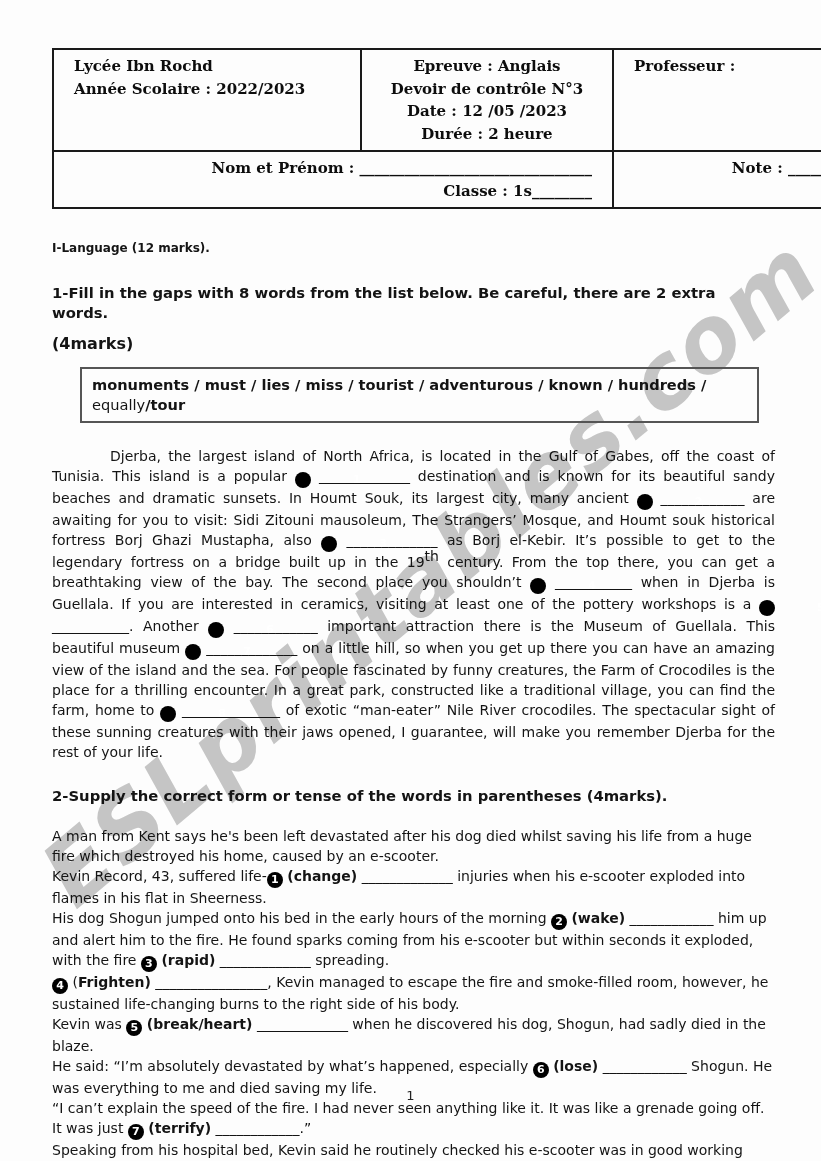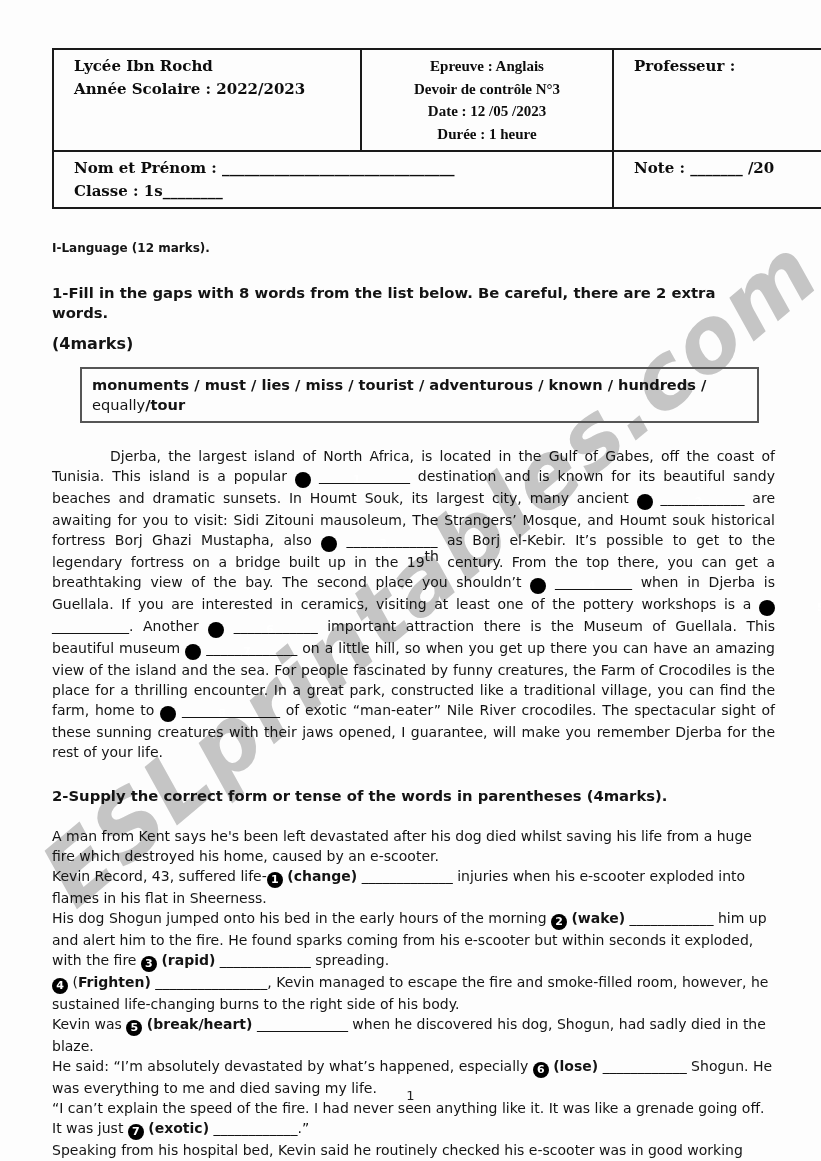--- a/index.html
+++ b/index.html
@@ -27,7 +27,7 @@
   }
   table.hdr td{border:2px solid #1a1a1a;padding:5px 20px;vertical-align:top;}
   td.c-school{width:266px;}
-  td.c-exam{width:210px;text-align:center;font-family:Liberation Serif, serif;}
+  td.c-exam{width:210px;text-align:center;}
   td.c-prof{width:238px;}
   tr.r2 td{height:44px;}
 

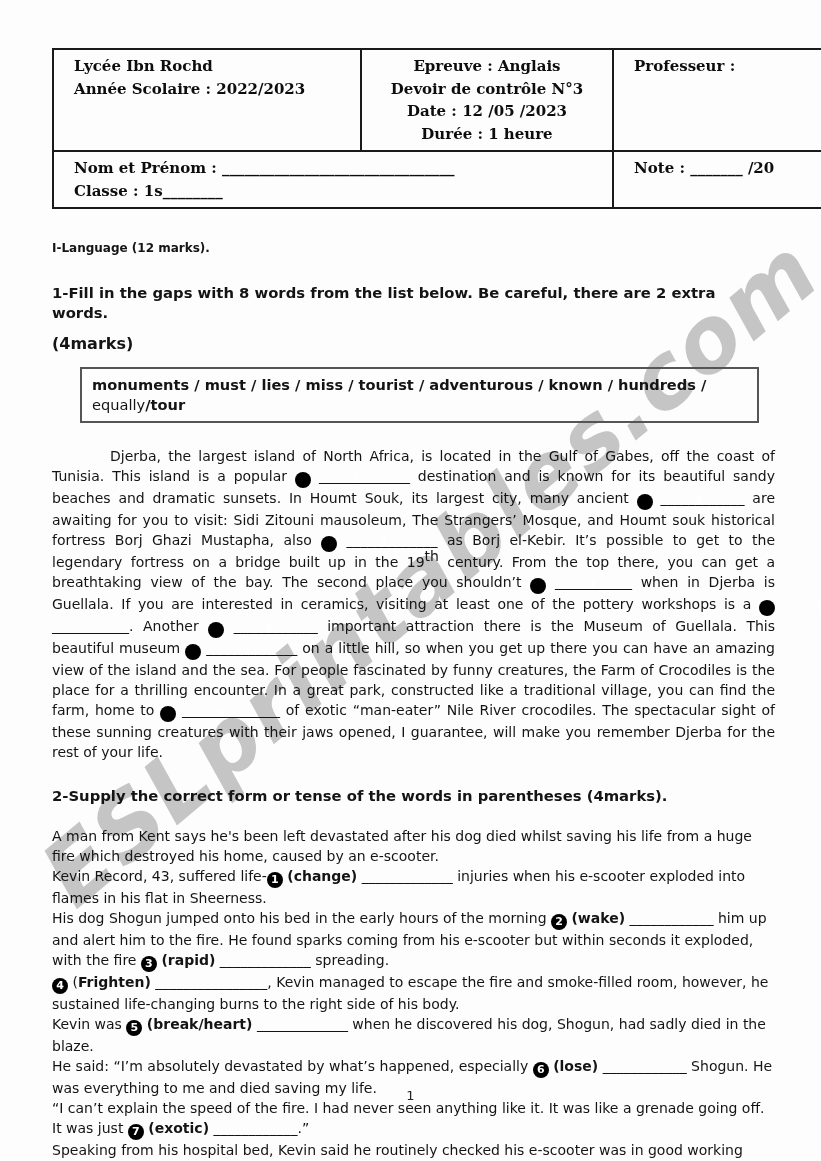--- a/index.html
+++ b/index.html
@@ -82,7 +82,7 @@
           <div>Epreuve : Anglais</div>
           <div>Devoir de contrôle N°3</div>
           <div>Date : 12 /05 /2023</div>
-          <div>Durée : 1 heure</div>
+          <div>Durée : 2 heure</div>
         </td>
         <td class="c-prof">
           <div>Professeur :</div>

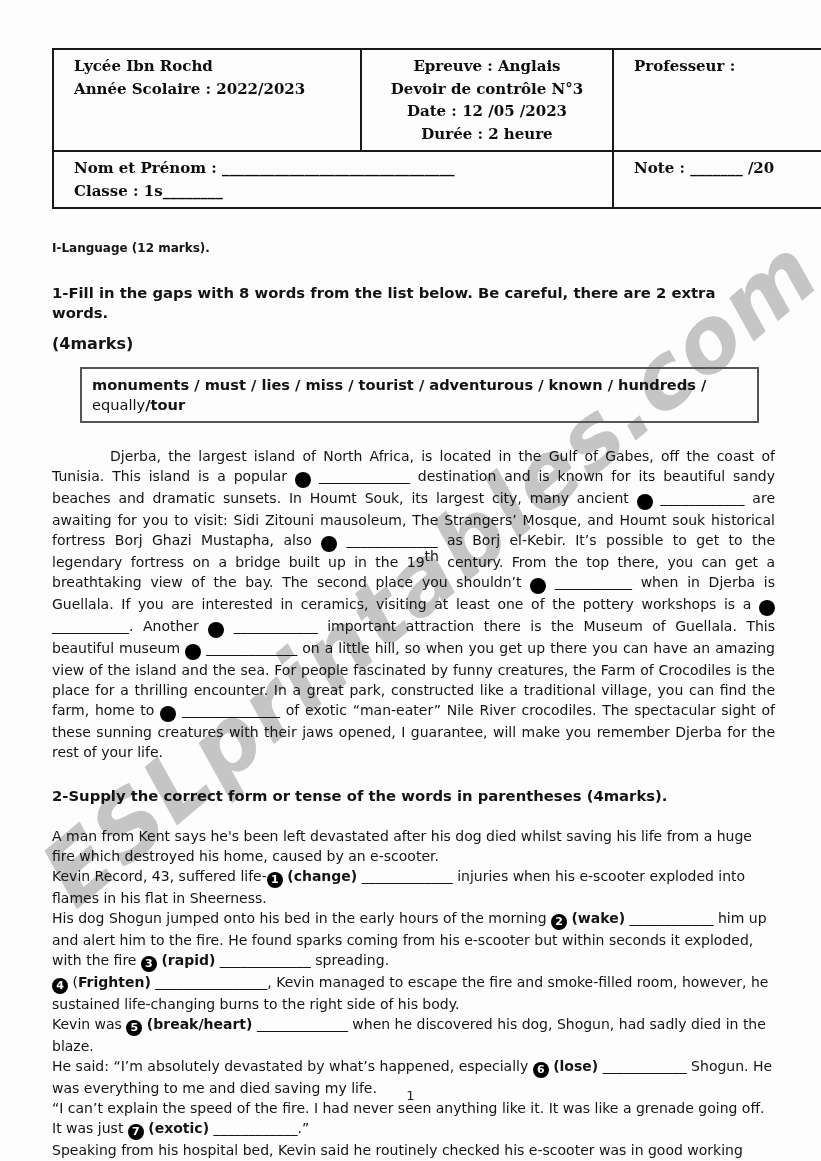--- a/index.html
+++ b/index.html
@@ -29,7 +29,7 @@
   td.c-school{width:266px;}
   td.c-exam{width:210px;text-align:center;}
   td.c-prof{width:238px;}
-  tr.r2 td{height:44px;}
+  tr.r2 td{height:44px;text-align:right;}
 
   .sec-title{font-size:12px;font-weight:bold;margin-top:32px;}
   .task-line{font-size:14.8px;font-weight:bold;margin-top:28px;line-height:20px;}

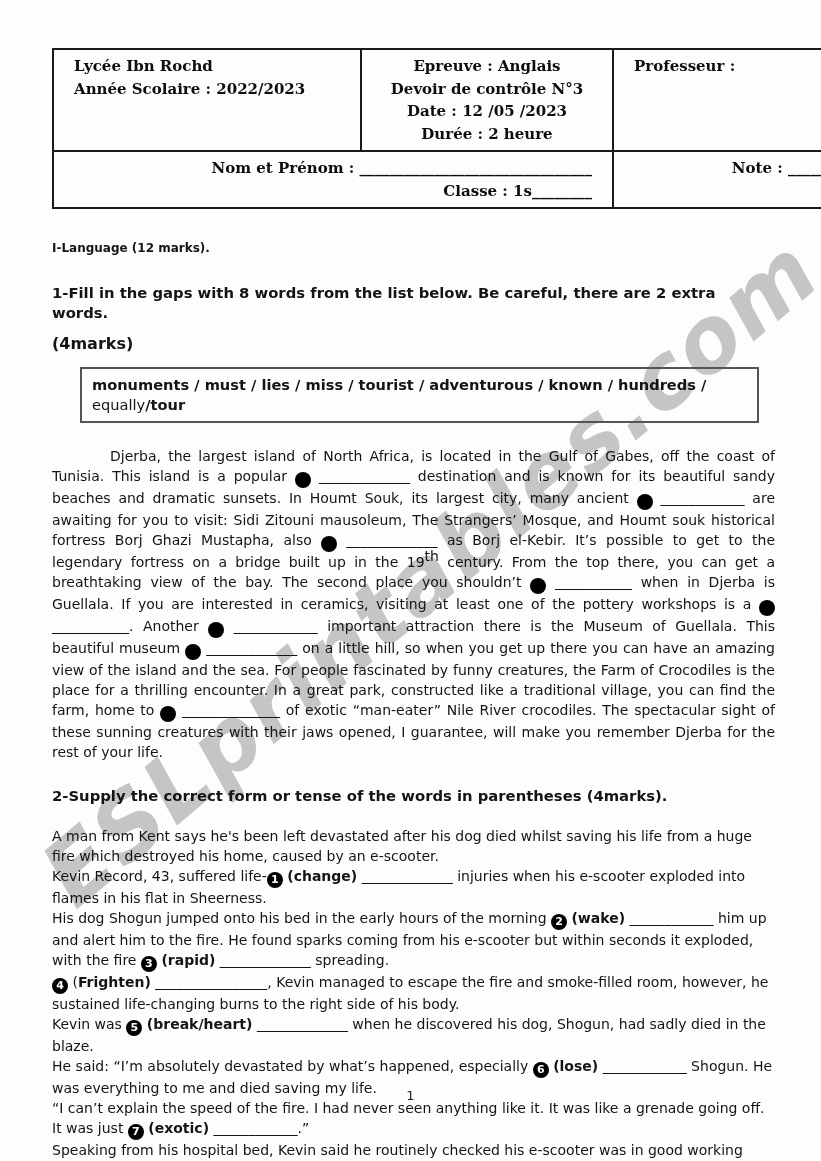--- a/index.html
+++ b/index.html
@@ -118,7 +118,7 @@
         <div class="ex2-line"><span class="circle-num">4</span><span> (</span><span class="bold">Frighten)</span><span> ________________, Kevin managed to escape the fire and smoke-filled room, however, he sustained life-changing burns to the right side of his body.</span></div>
         <div class="ex2-line"><span>Kevin was </span><span class="circle-num">5</span><span> </span><span class="bold">(break/heart)</span><span> _____________ when he discovered his dog, Shogun, had sadly died in the blaze.</span></div>
         <div class="ex2-line"><span>He said: “I’m absolutely devastated by what’s happened, especially </span><span class="circle-num">6</span><span> </span><span class="bold">(lose)</span><span> ____________ Shogun. He was everything to me and died saving my life.</span></div>
-        <div class="ex2-line"><span>“I can’t explain the speed of the fire. I had never seen anything like it. It was like a grenade going off. It was just </span><span class="circle-num">7</span><span> </span><span class="bold">(exotic)</span><span> ____________.”</span></div>
+        <div class="ex2-line"><span>“I can’t explain the speed of the fire. I had never seen anything like it. It was like a grenade going off. It was just </span><span class="circle-num">7</span><span> </span><span class="bold">(terrify)</span><span> ____________.”</span></div>
         <div class="ex2-line"><span>Speaking from his hospital bed, Kevin said he routinely checked his e-scooter was in good working order, as he was aware of the fire risk with lithium-ion battery-powered devices.</span></div>
       </div>
 

